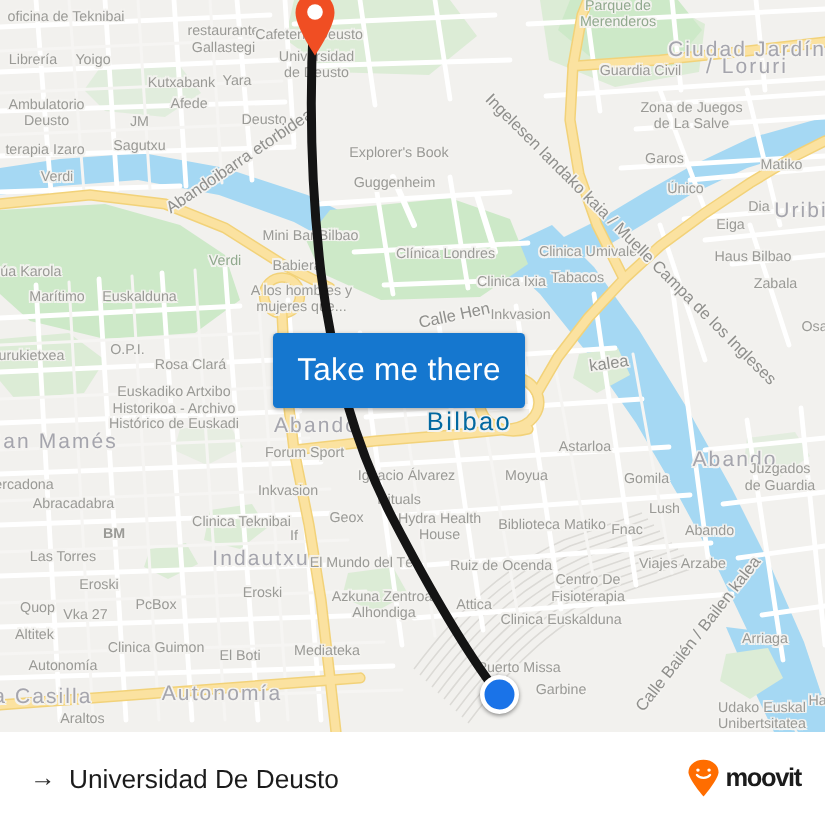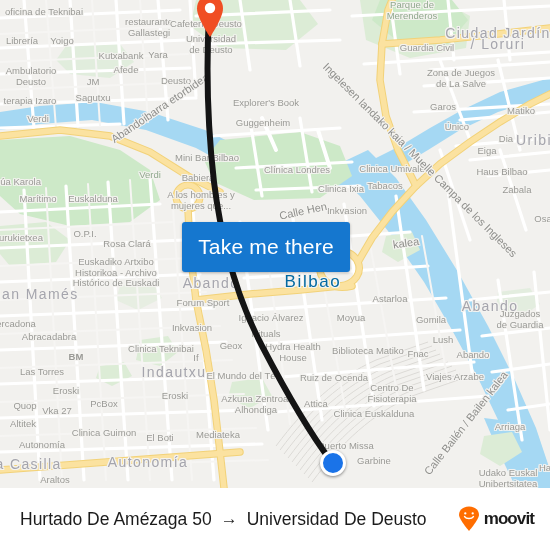--- a/index.html
+++ b/index.html
@@ -443,7 +443,6 @@
 
   <div id="footer">
     <div id="trip">
-      <span>Hurtado De Amézaga 50</span>
       <span class="arrow">→</span>
       <span>Universidad De Deusto</span>
     </div>

